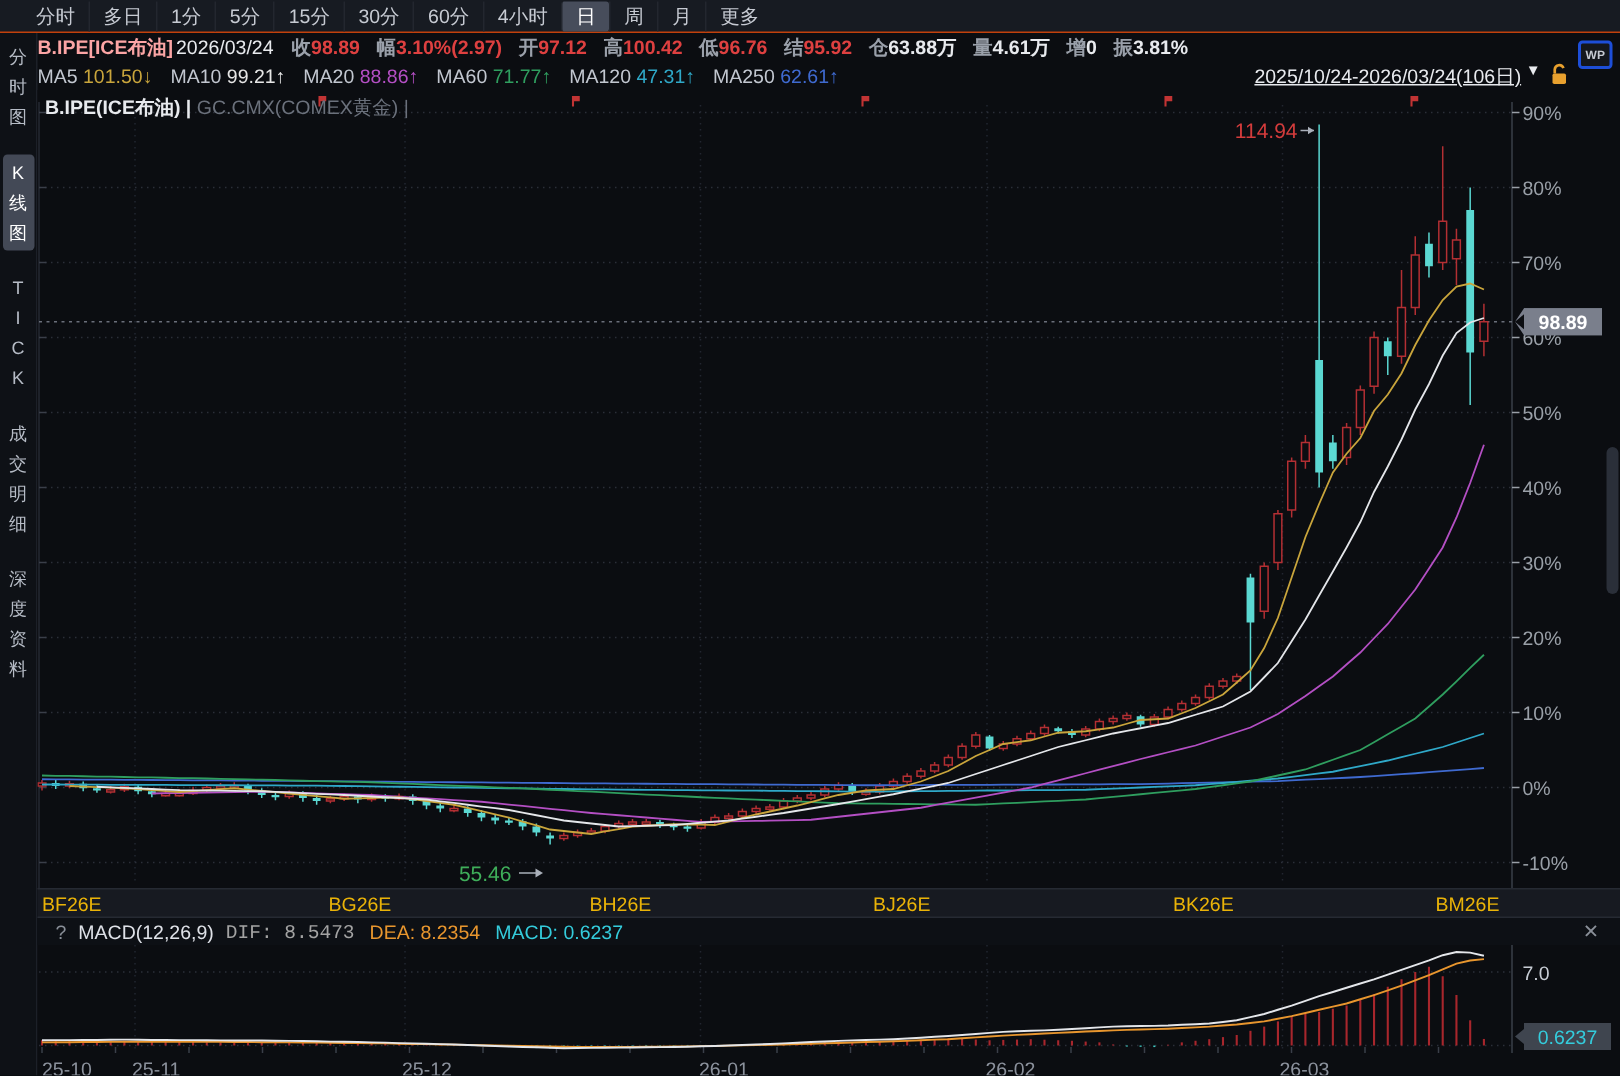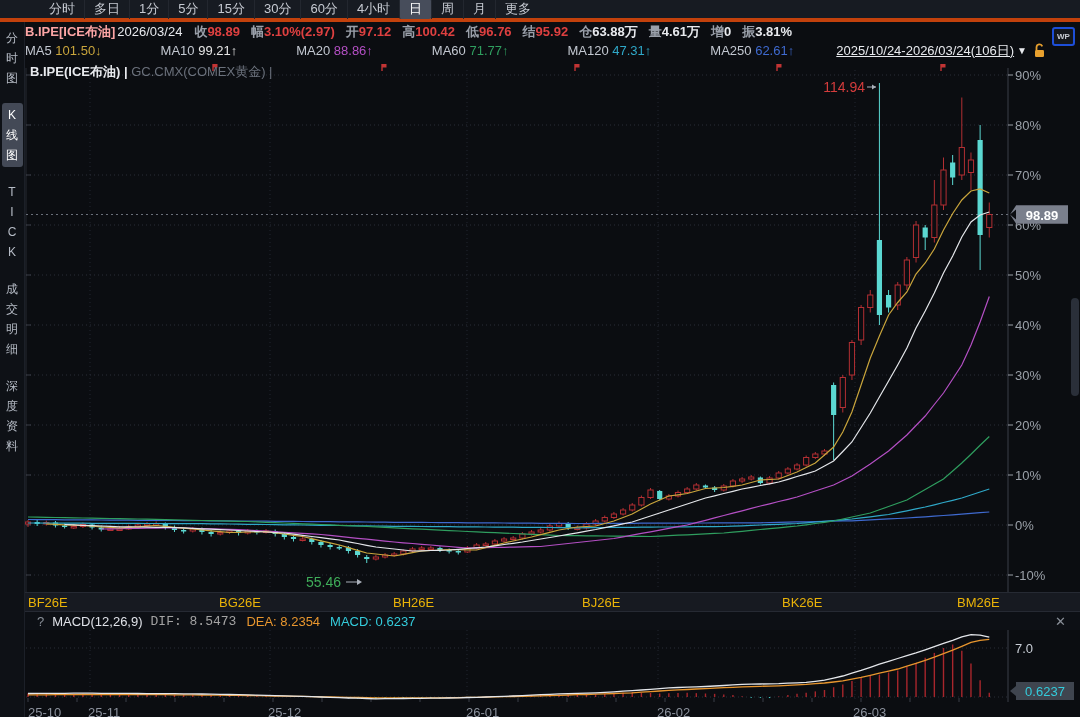--- a/index.html
+++ b/index.html
@@ -9,8 +9,8 @@
 
   
   .row1 { position:absolute; left:0; top:0; width:1080px; height:22px;
-    background:#171b22; display:flex; align-items:center; padding-left:40px;
-    border-bottom:4px solid #c2410c; }
+    background:#171b22; display:flex; align-items:center; padding-left:15px;
+    border-bottom:1px solid #c2410c; }
   .ptab { font-size:13px; color:#c6cad2; padding:2px 9px; cursor:default;
     border-left:1px solid #23272f; line-height:16px; white-space:nowrap; }
   .ptab:first-child { border-left:none; }

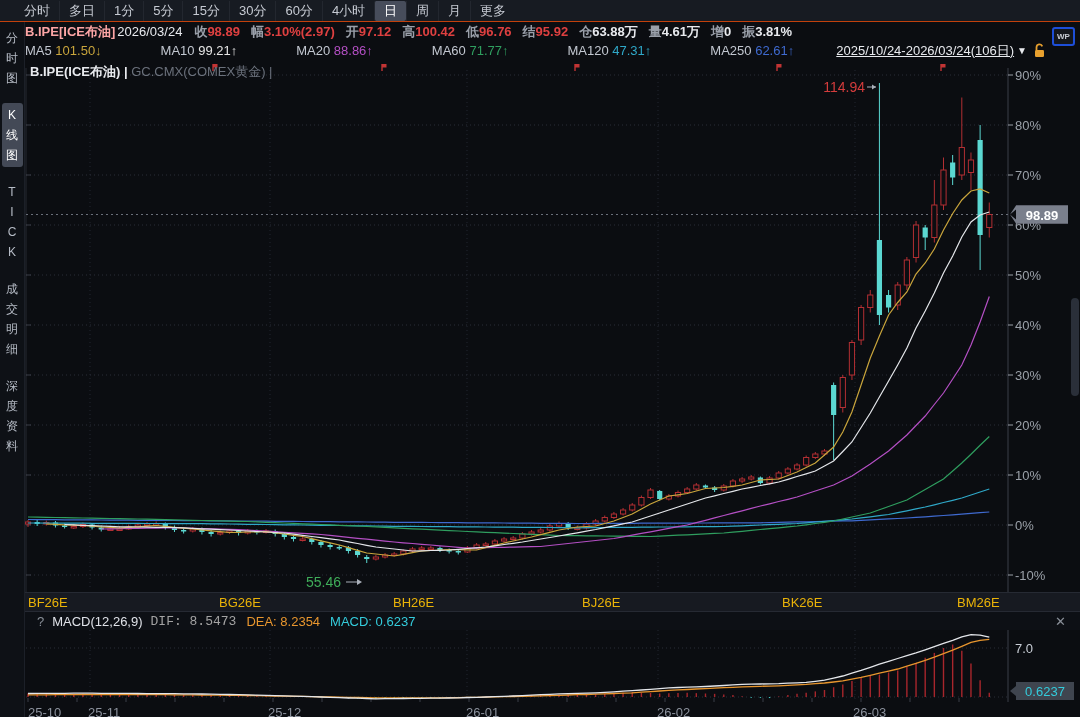--- a/index.html
+++ b/index.html
@@ -118,7 +118,7 @@
   <div class="wpicon">WP</div>
 
   <div class="row3">
-    <span style="display:flex;gap:47px;">
+    <span style="display:flex;">
         <span class="maf"><span class="malabel">MA5 </span><span style="color: rgb(201, 165, 60);">101.50↓</span></span>
         <span class="maf"><span class="malabel">MA10 </span><span style="color: rgb(230, 230, 230);">99.21↑</span></span>
         <span class="maf"><span class="malabel">MA20 </span><span style="color: rgb(180, 79, 196);">88.86↑</span></span>

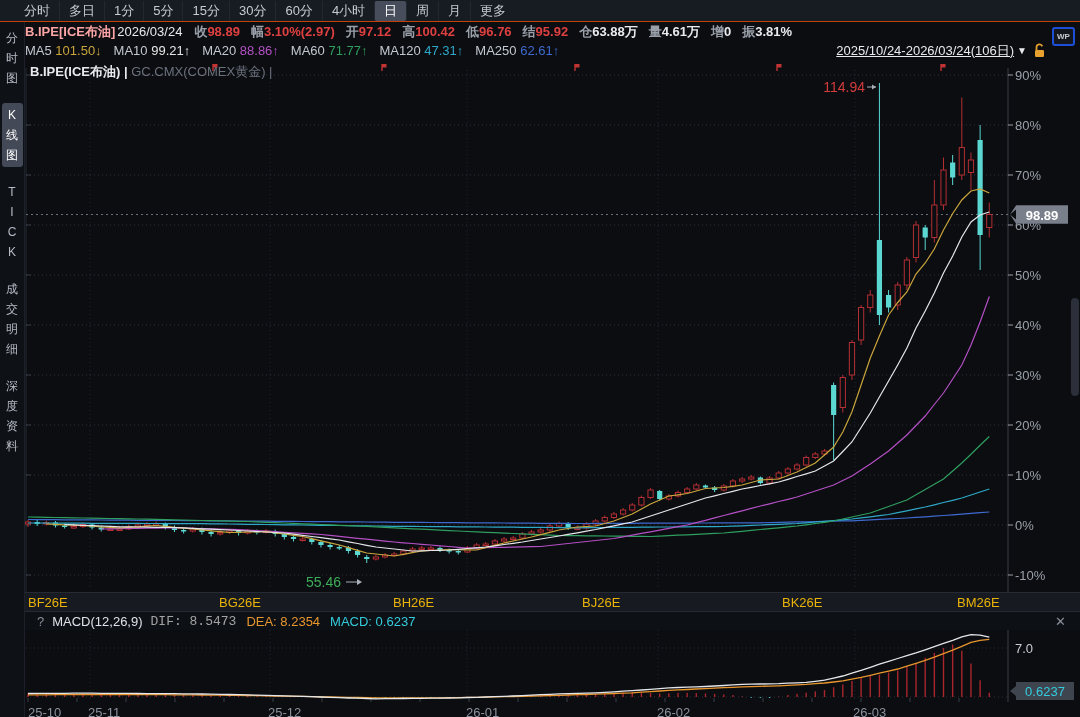--- a/index.html
+++ b/index.html
@@ -36,7 +36,7 @@
     display:flex; align-items:center; font-size:13px; white-space:nowrap; }
   .maf { margin-right:12px; }
   .malabel { color:#c2c7d0; }
-  .r3right { margin-left:auto; display:flex; align-items:center; }
+  .r3right { margin-left:auto; display:flex; }
   .daterange { color:#e8eaee; text-decoration:underline; font-size:13px; }
   .ddtri { color:#e8eaee; font-size:10px; margin:0 6px 0 3px; }
 

